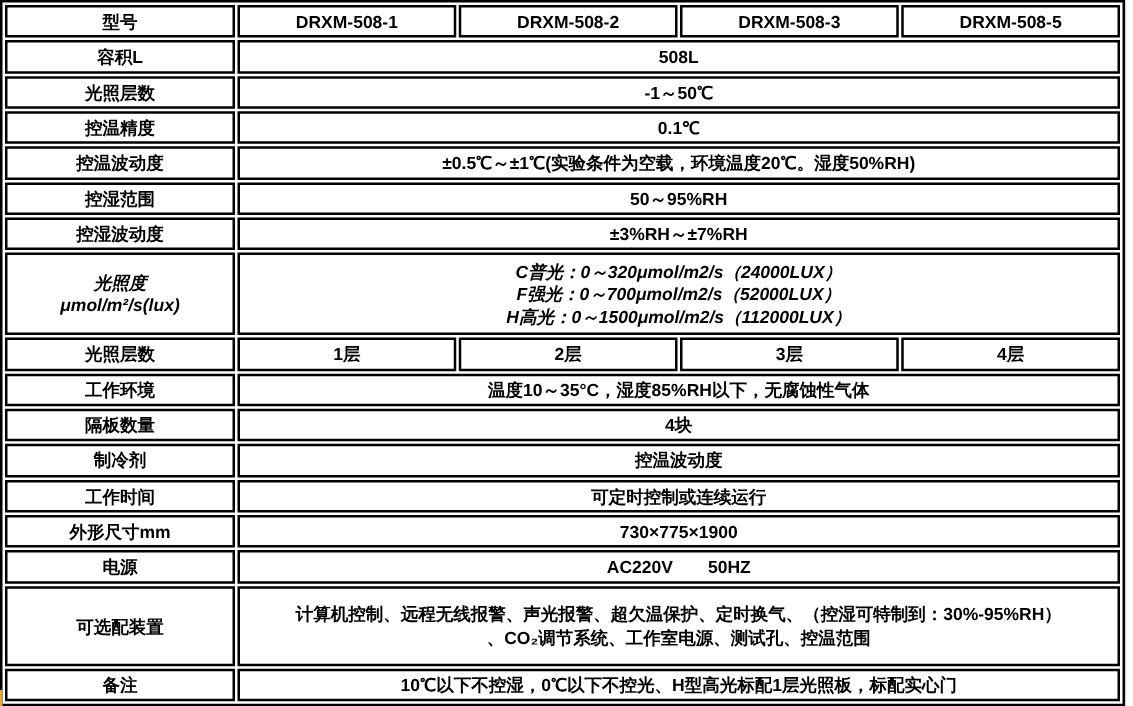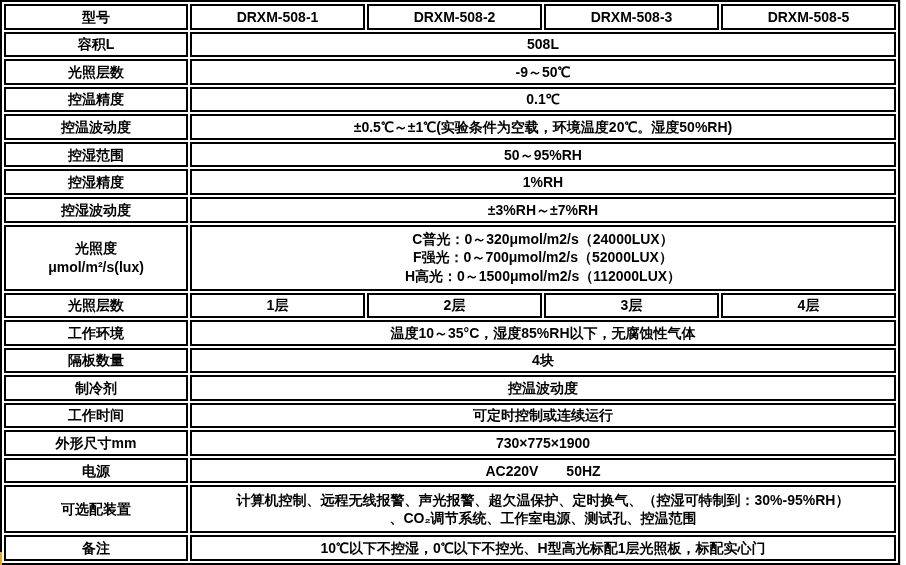--- a/index.html
+++ b/index.html
@@ -83,7 +83,7 @@
         </tr>
         <tr>
           <td>光照层数</td>
-          <td colspan="4">-9～50℃</td>
+          <td colspan="4">-1～50℃</td>
         </tr>
         <tr>
           <td>控温精度</td>

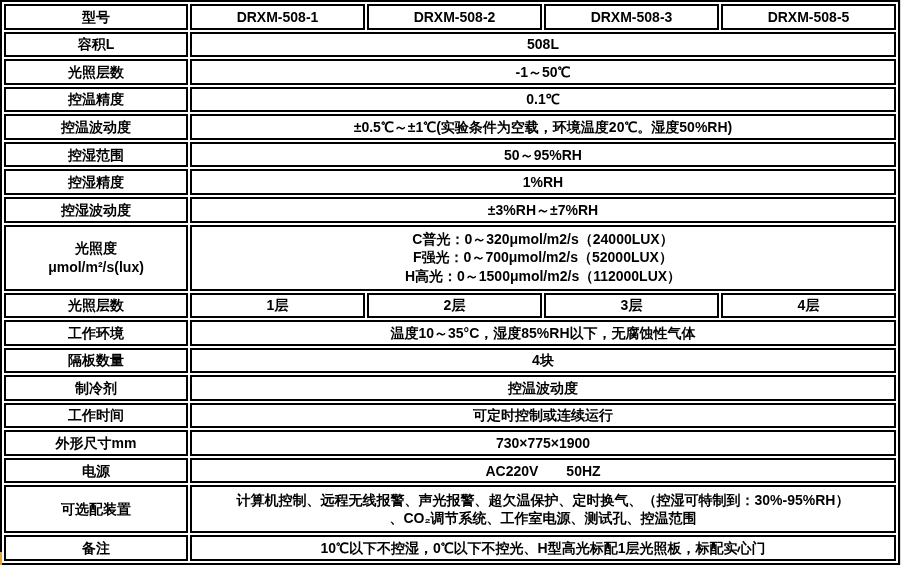--- a/index.html
+++ b/index.html
@@ -98,10 +98,6 @@
           <td colspan="4">50～95%RH</td>
         </tr>
         <tr>
-          <td>控湿精度</td>
-          <td colspan="4">1%RH</td>
-        </tr>
-        <tr>
           <td>控湿波动度</td>
           <td colspan="4">±3%RH～±7%RH</td>
         </tr>

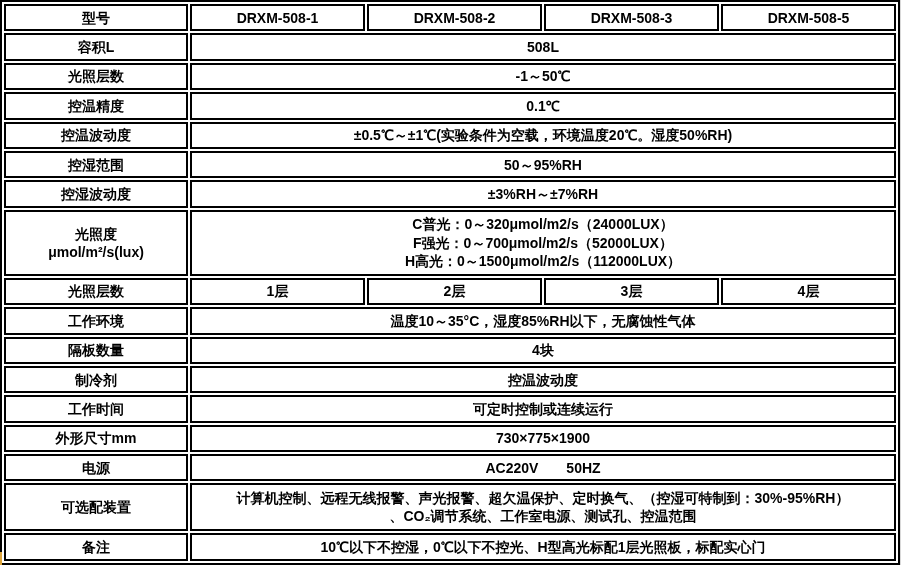--- a/index.html
+++ b/index.html
@@ -101,7 +101,7 @@
           <td>控湿波动度</td>
           <td colspan="4">±3%RH～±7%RH</td>
         </tr>
-        <tr style="height: 66px;">
+        <tr style="height: 66px; font-style: italic;">
           <td>
             <div>光照度</div>
             <div>μmol/m²/s(lux)</div>

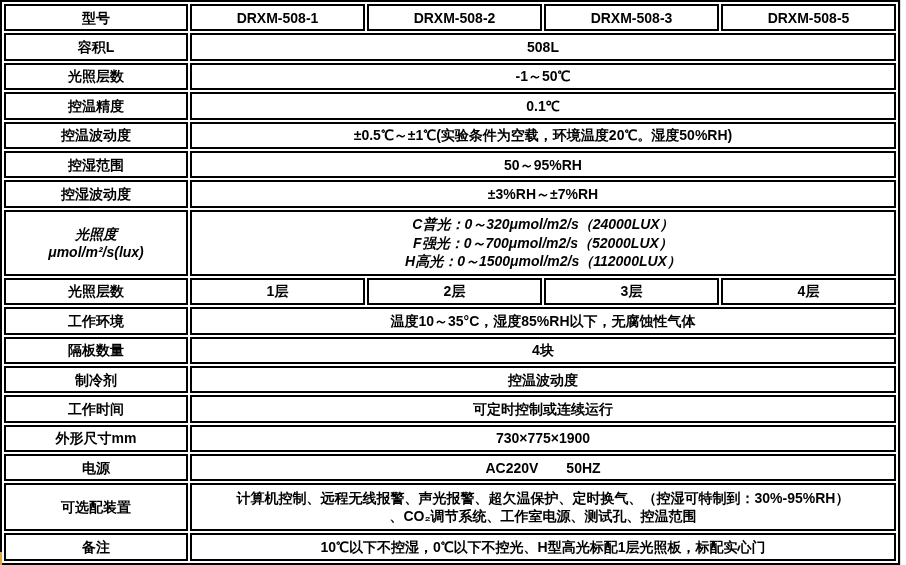--- a/index.html
+++ b/index.html
@@ -143,7 +143,7 @@
           <td>电源</td>
           <td colspan="4">AC220V　　50HZ</td>
         </tr>
-        <tr style="height: 48px;">
+        <tr style="height: 64px;">
           <td>可选配装置</td>
           <td colspan="4">
             <div>计算机控制、远程无线报警、声光报警、超欠温保护、定时换气、（控湿可特制到：30%-95%RH）</div>

